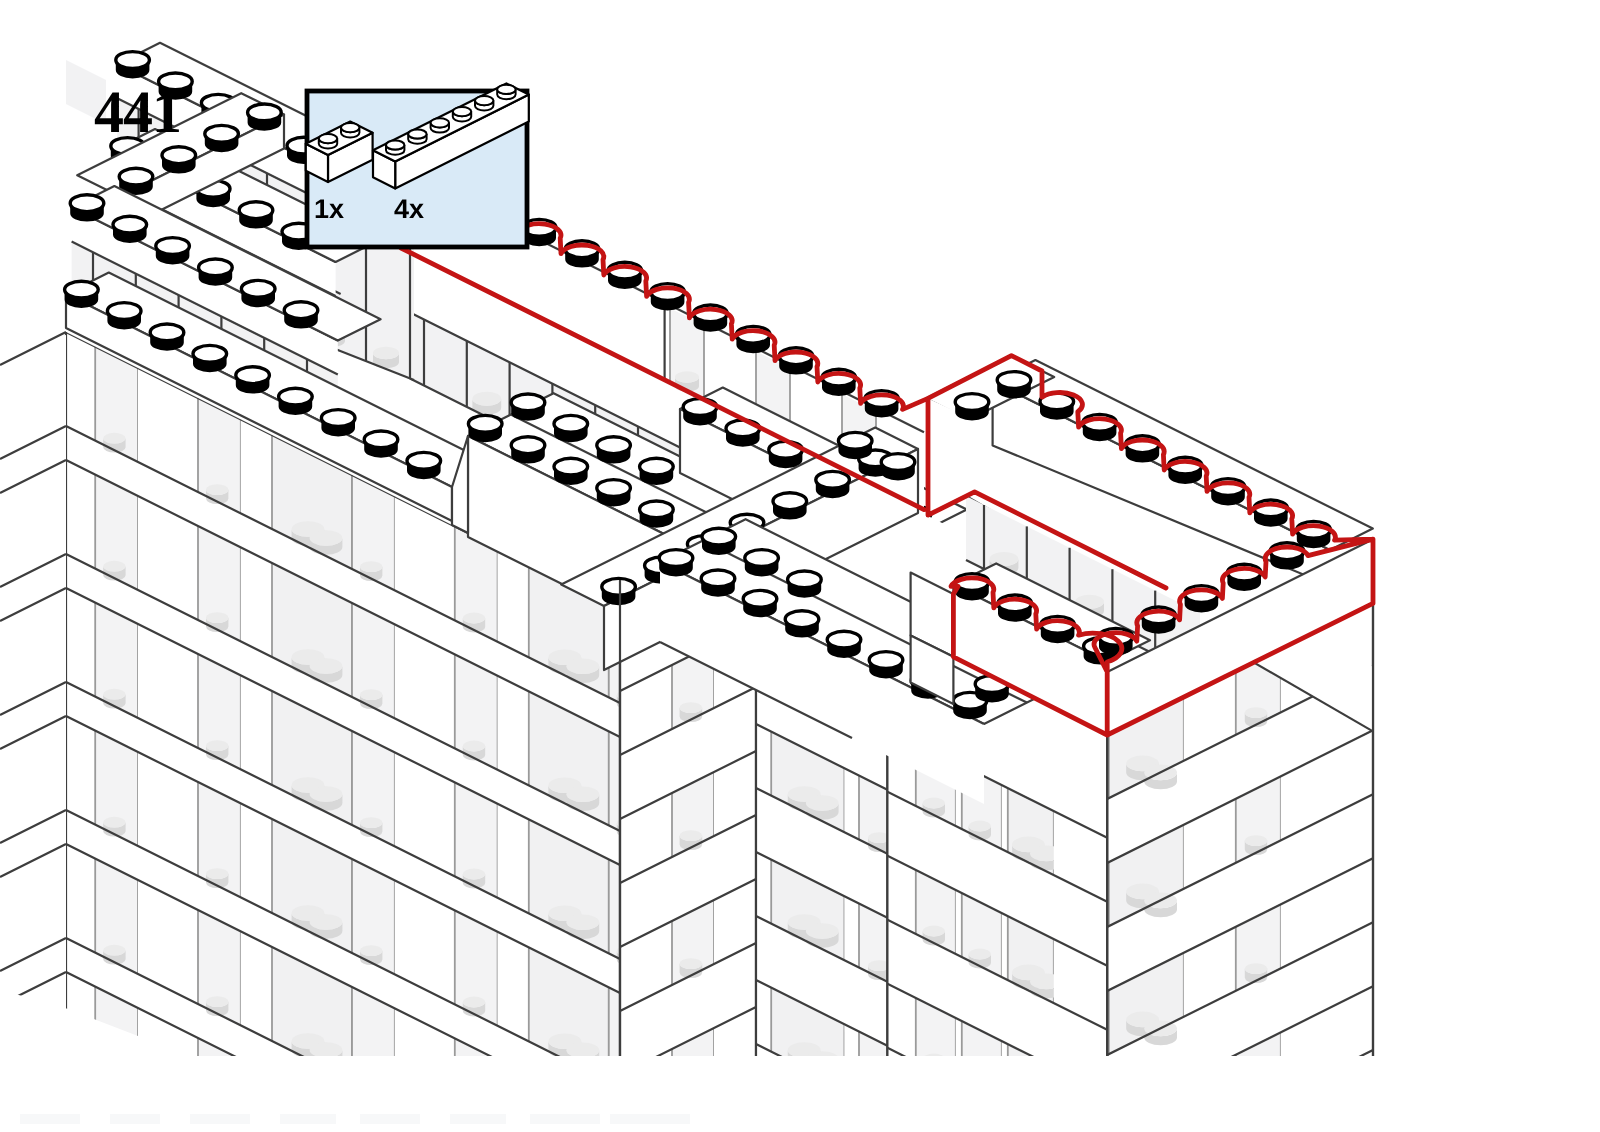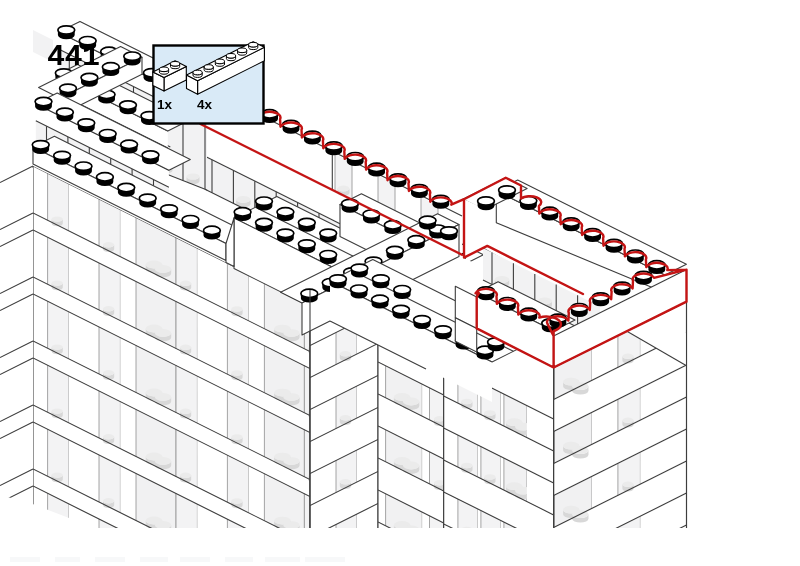--- a/index.html
+++ b/index.html
@@ -1,7 +1,7 @@
 <!DOCTYPE html>
 <html><head><meta charset="utf-8"><style>
 html,body{margin:0;padding:0;background:#fff;}
-.num{position:absolute;left:47px;top:42px;font-family:Liberation Mono, monospace;
+.num{position:absolute;left:47px;top:42px;font-family:Liberation Serif, serif;
  font-weight:bold;font-size:30px;color:#000;line-height:1;letter-spacing:-0.5px;}
 </style></head>
 <body>

